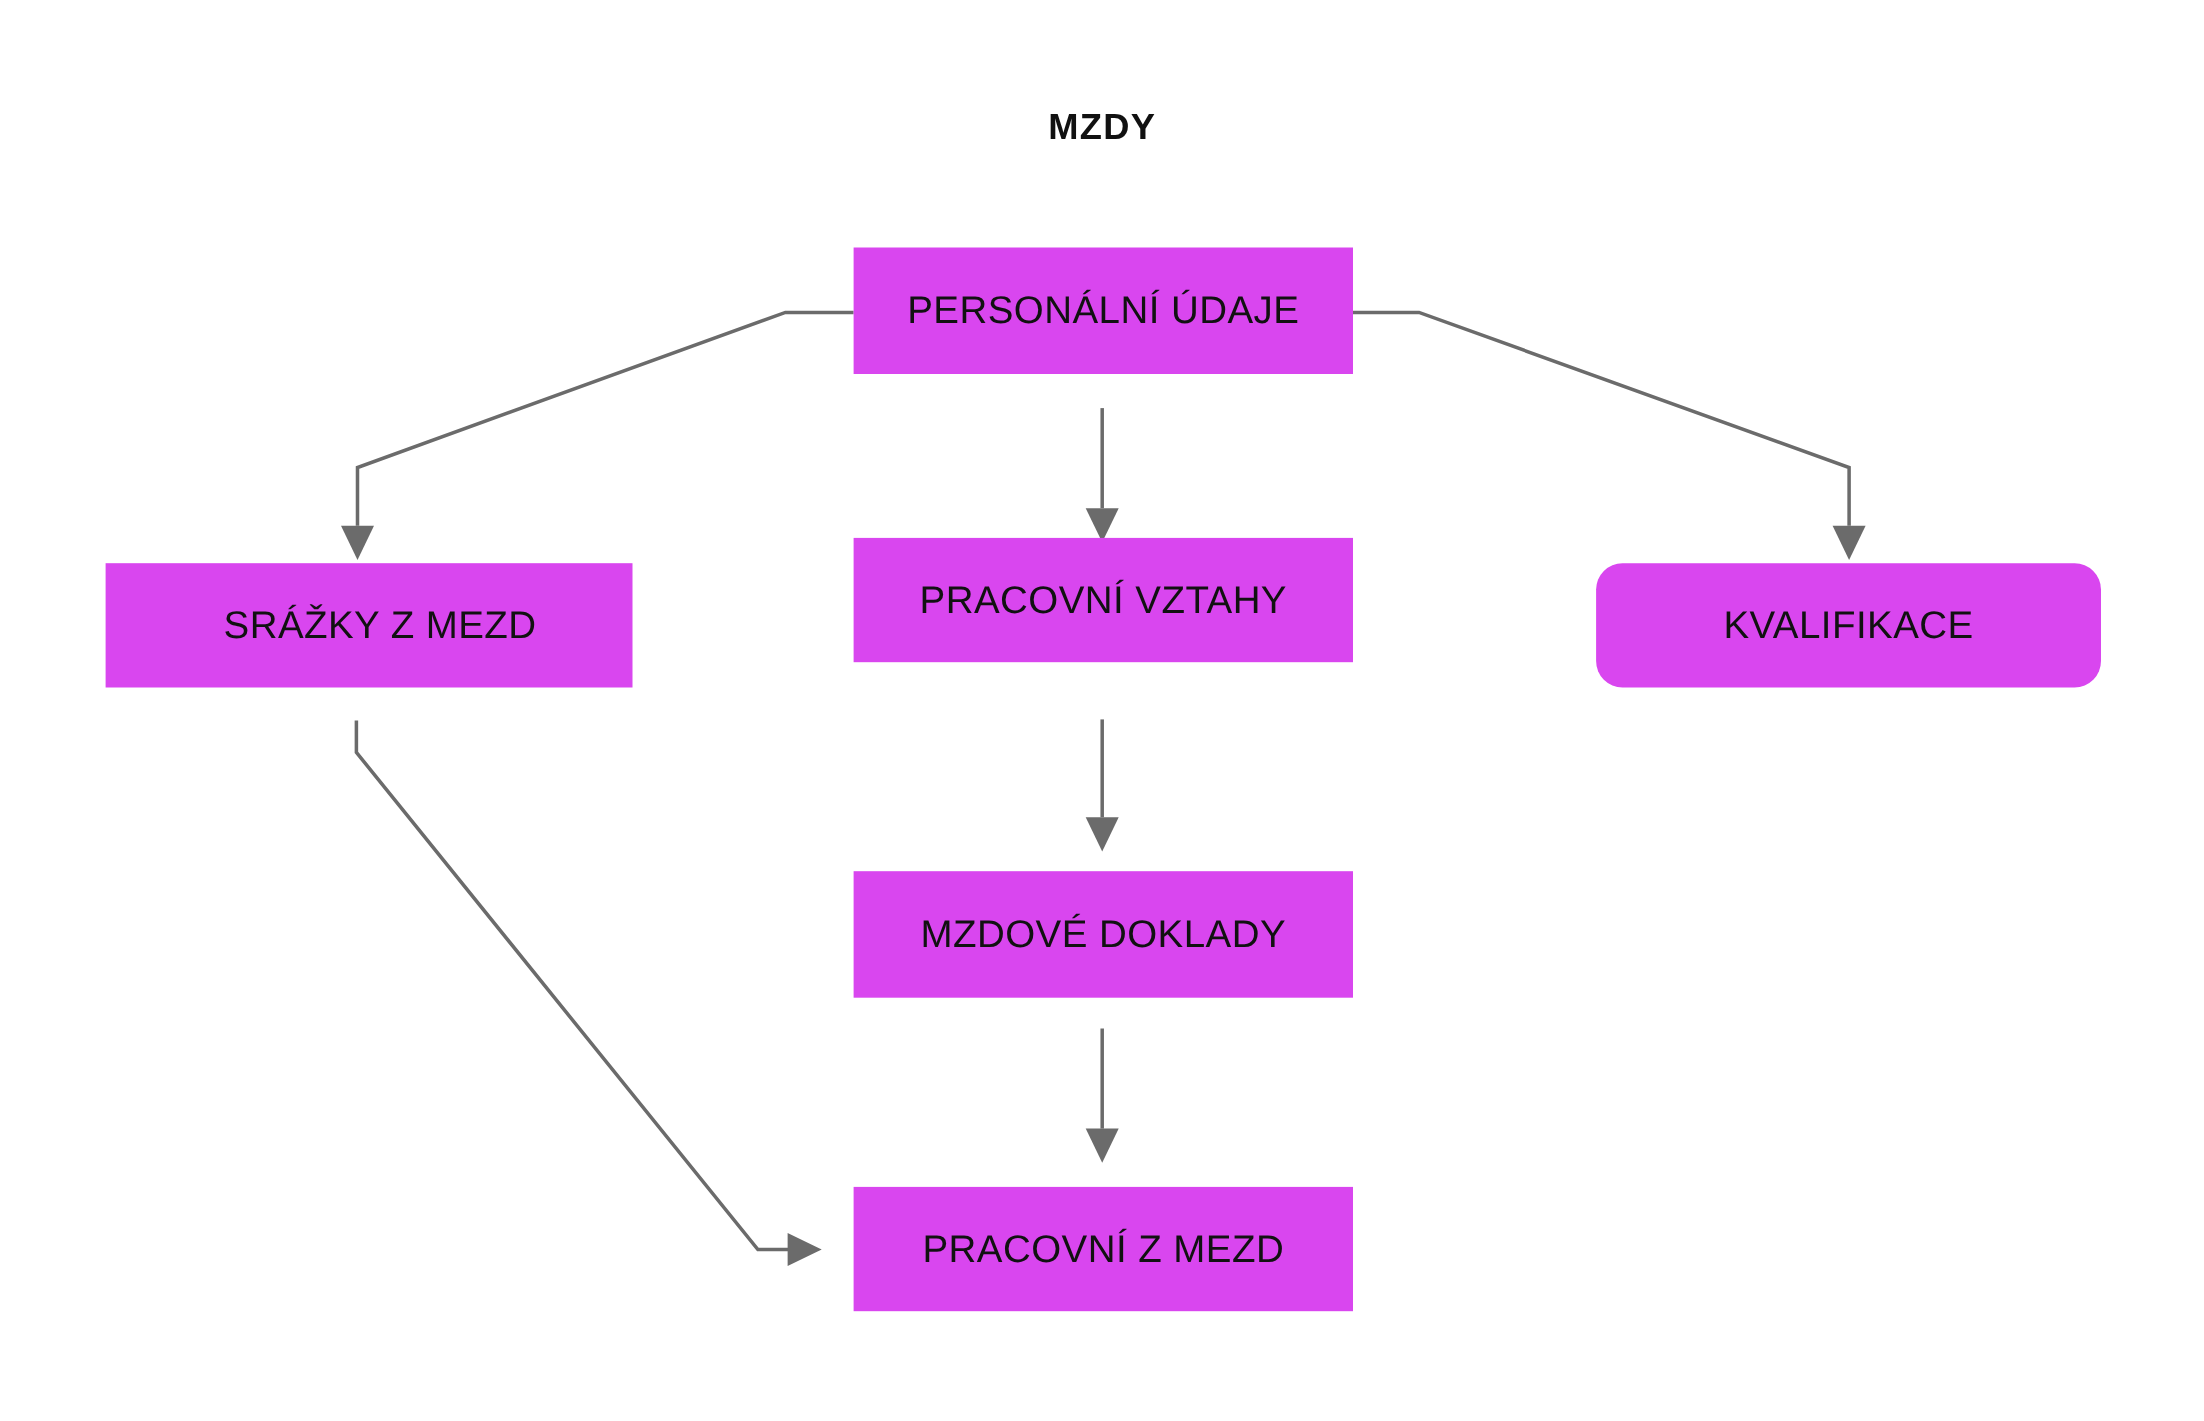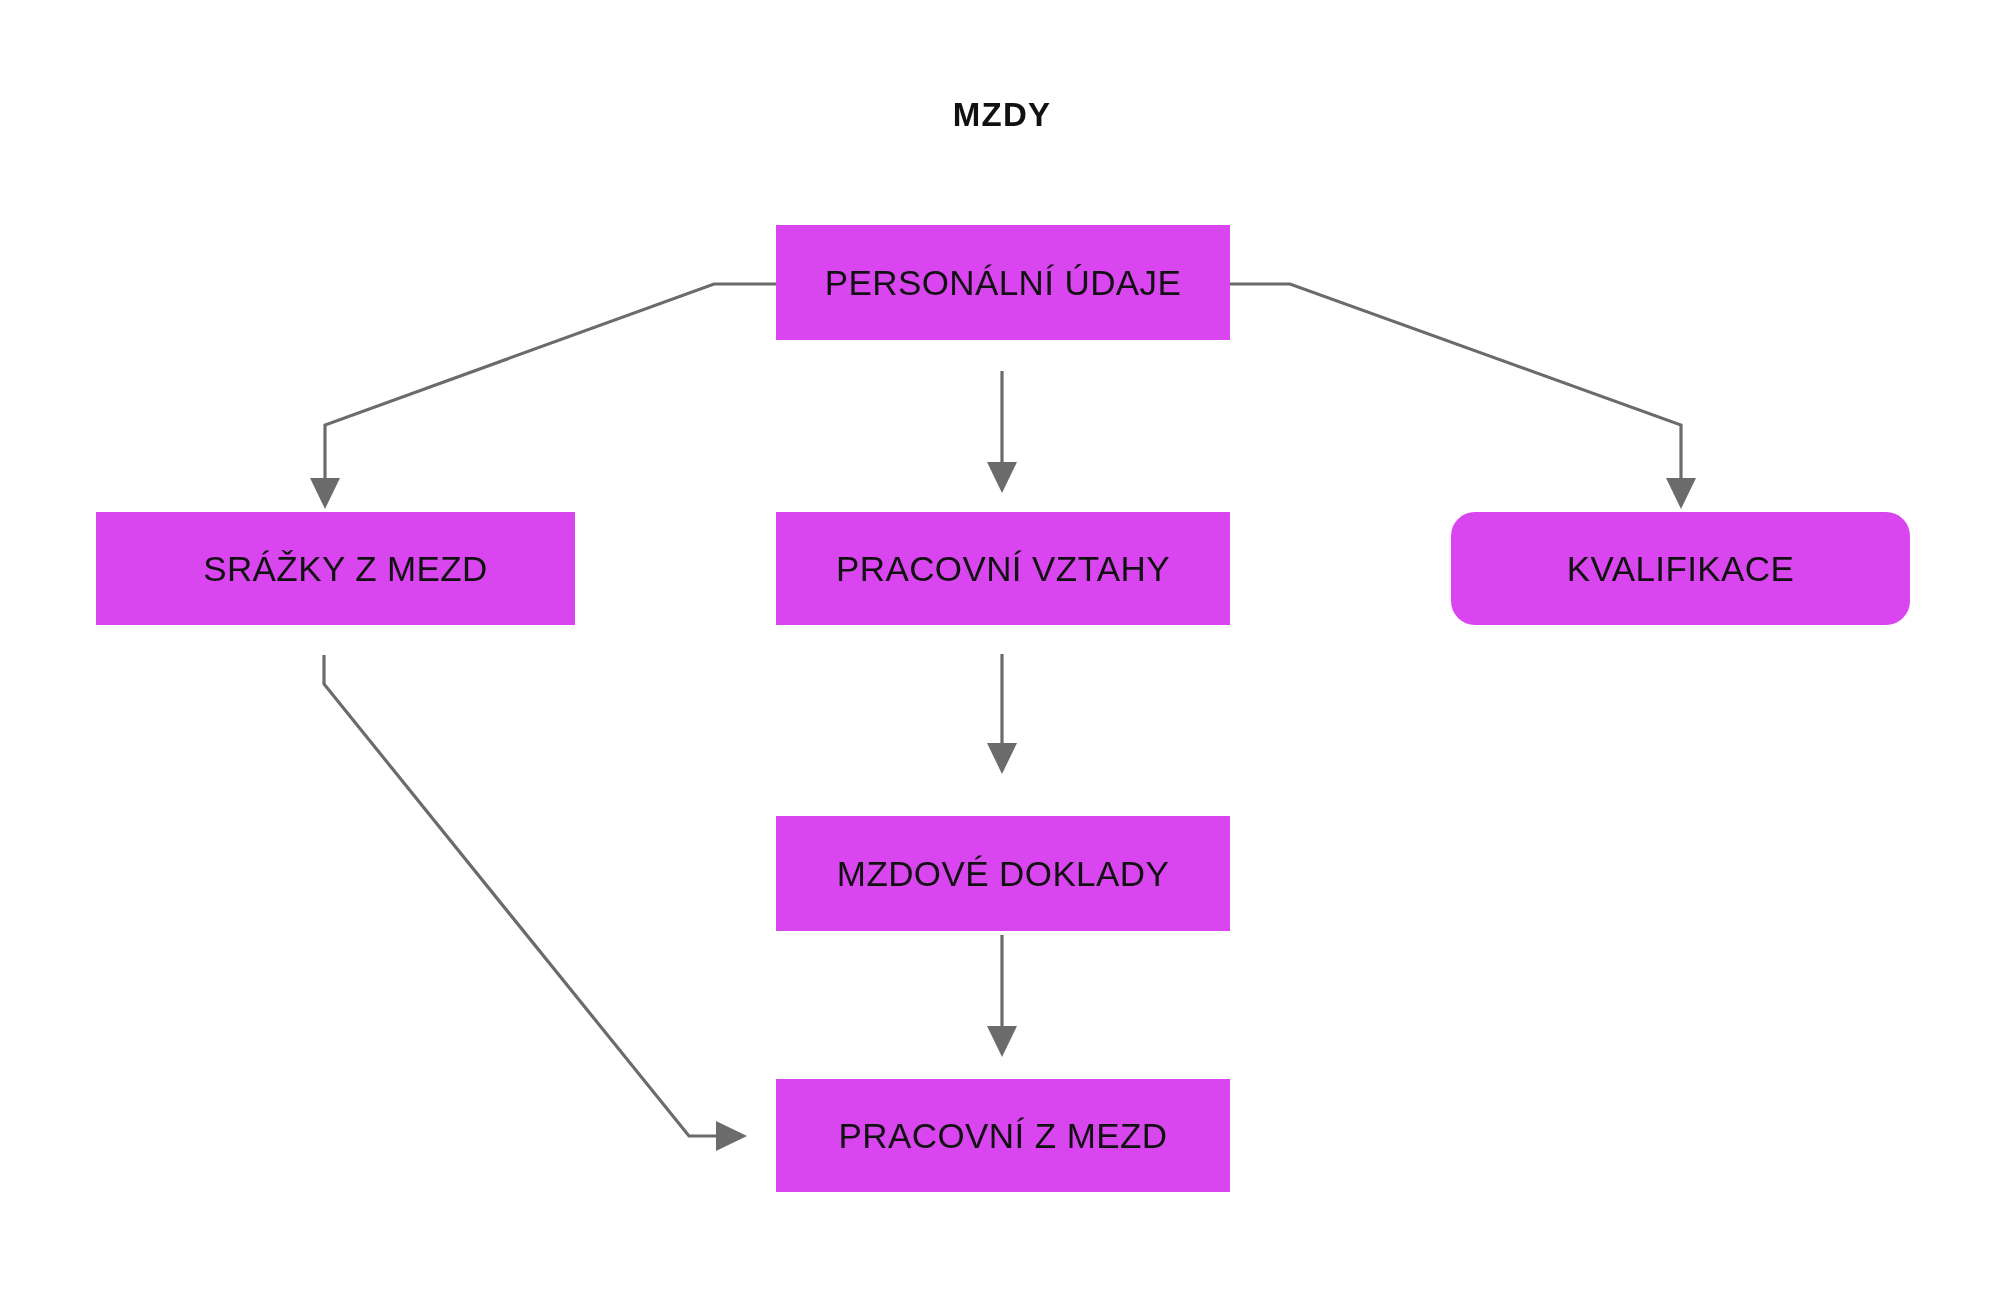--- a/index.html
+++ b/index.html
@@ -54,7 +54,7 @@
   
   #node-personalni-udaje { left: 776px;  top: 225px;  width: 454px; height: 115px; }
   #node-srazky-z-mezd    { left: 96px;   top: 512px;  width: 459px; height: 113px; padding-left: 20px; }
-  #node-pracovni-vztahy  { left: 776px;  top: 512px;  width: 454px; height: 113px; }
+  #node-pracovni-vztahy  { left: 776px;  top: 489px;  width: 454px; height: 113px; }
   #node-kvalifikace      { left: 1451px; top: 512px;  width: 459px; height: 113px; border-radius: 24px; }
   #node-mzdove-doklady   { left: 776px;  top: 792px;  width: 454px; height: 115px; margin-top: 24px; }
   #node-zavazky-z-mezd   { left: 776px;  top: 1079px; width: 454px; height: 113px; }

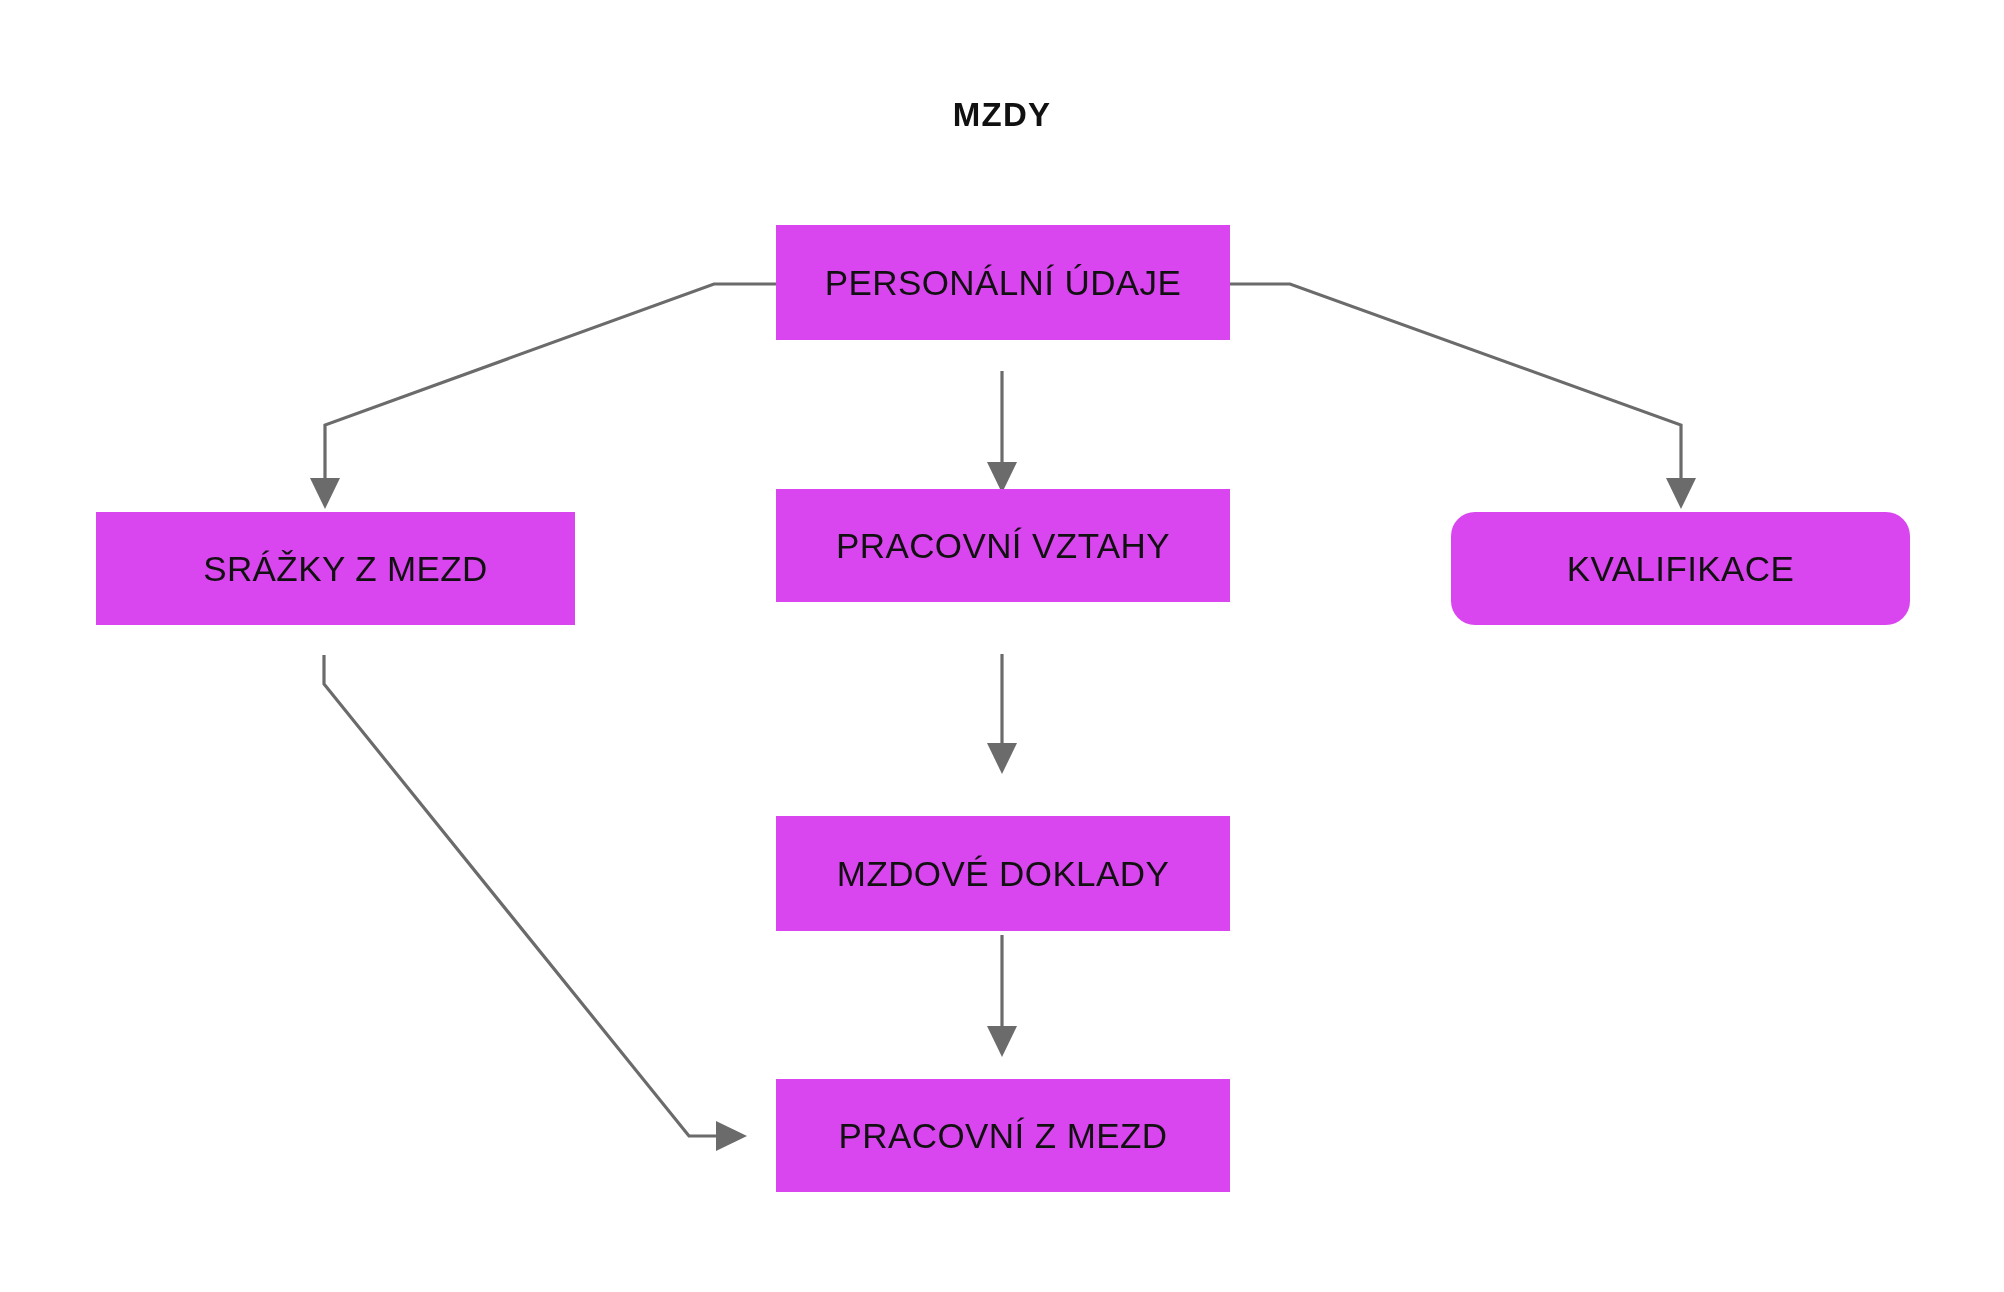--- a/index.html
+++ b/index.html
@@ -56,7 +56,7 @@
   #node-srazky-z-mezd    { left: 96px;   top: 512px;  width: 459px; height: 113px; padding-left: 20px; }
   #node-pracovni-vztahy  { left: 776px;  top: 489px;  width: 454px; height: 113px; }
   #node-kvalifikace      { left: 1451px; top: 512px;  width: 459px; height: 113px; border-radius: 24px; }
-  #node-mzdove-doklady   { left: 776px;  top: 792px;  width: 454px; height: 115px; margin-top: 24px; }
+  #node-mzdove-doklady   { left: 776px;  top: 792px;  width: 454px; height: 115px; }
   #node-zavazky-z-mezd   { left: 776px;  top: 1079px; width: 454px; height: 113px; }
   #diagram-title         { left: 0px;    top: 98px;   width: 2004px; }
 </style>

